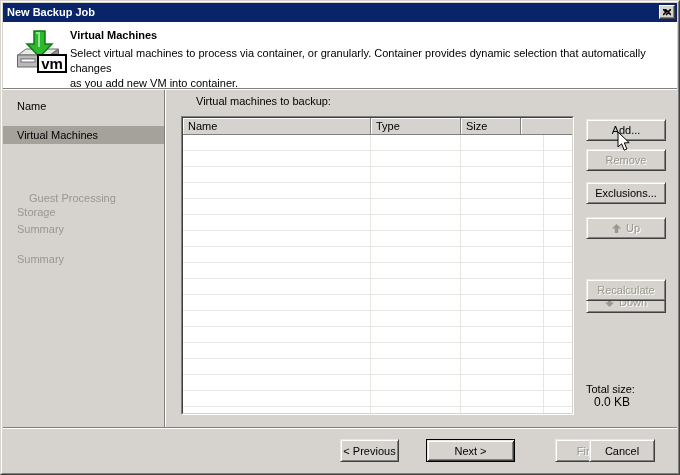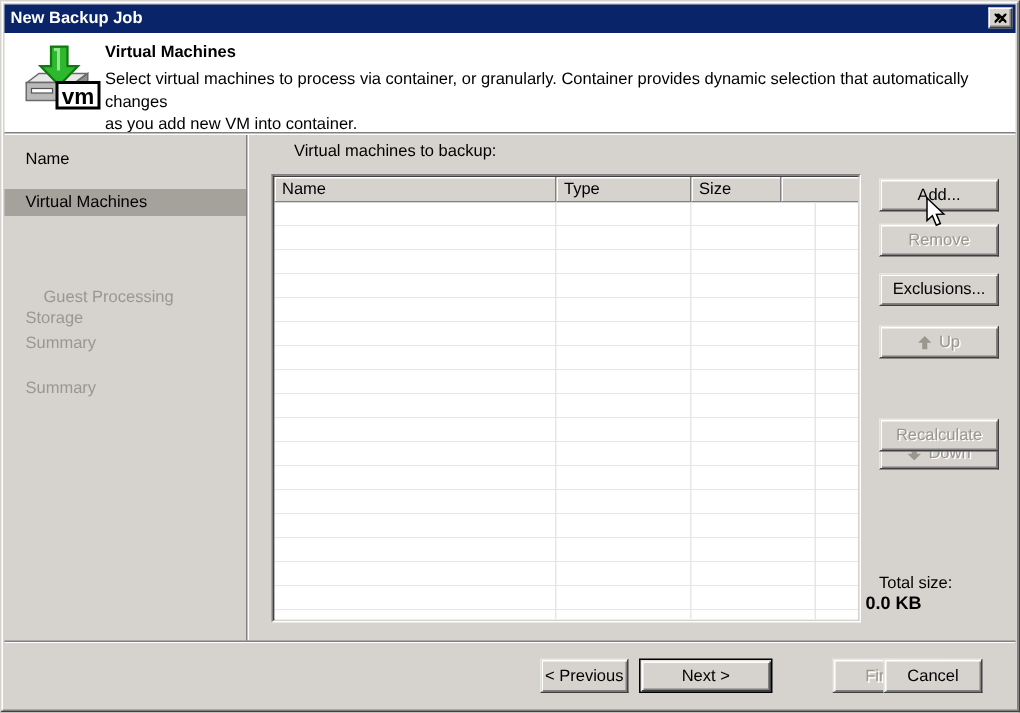--- a/index.html
+++ b/index.html
@@ -89,7 +89,7 @@
   }
 
   .total-label { position:absolute; left:585px; top:382px; }
-  .total-value { position:absolute; left:576px; top:394px; font-weight:bold; font-size:12px; }
+  .total-value { position:absolute; left:593px; top:394px; font-weight:normal; font-size:12px; }
 
   .footer-etch {
     position:absolute; left:2px; top:426px; right:2px; height:2px;

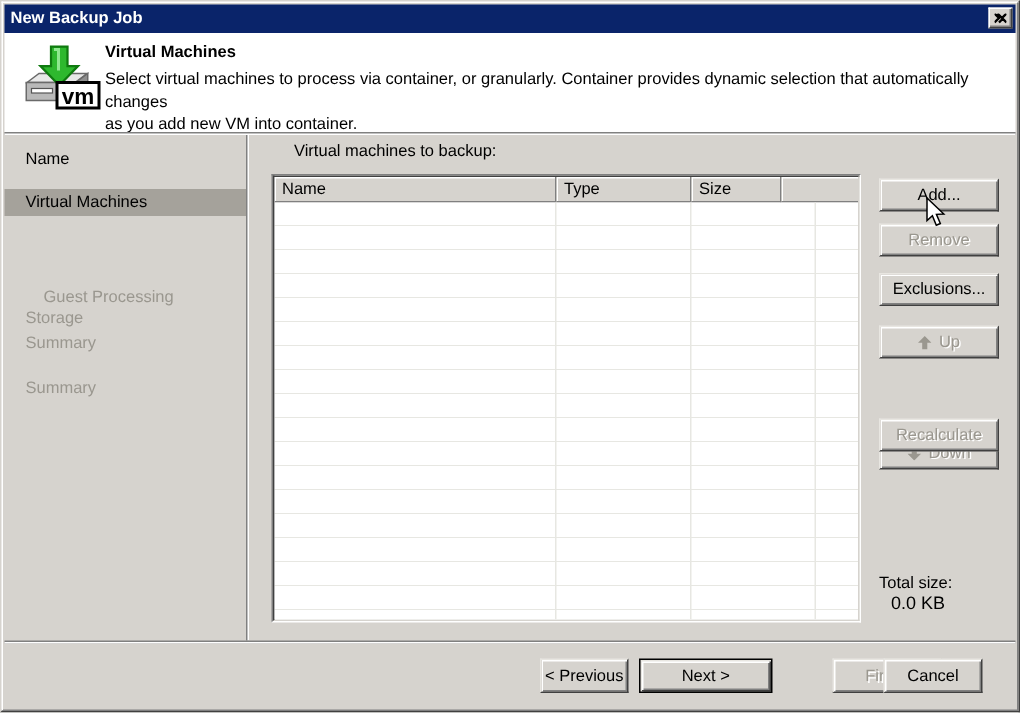--- a/index.html
+++ b/index.html
@@ -194,7 +194,7 @@
   <div class="total-value">0.0 KB</div>
 
   <div class="footer-etch"></div>
-  <div class="fbtn" style="left:359px; width:59px;">
+  <div class="fbtn" style="left:339px; width:59px;">
     <span>&lt; Previous</span>
   </div>
   <div class="fbtn default" style="left:425px; width:89px;">

